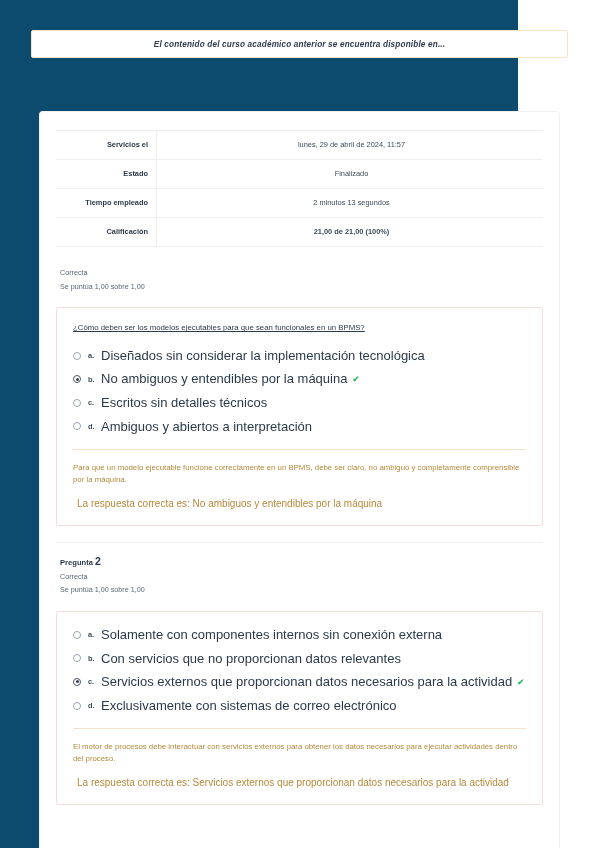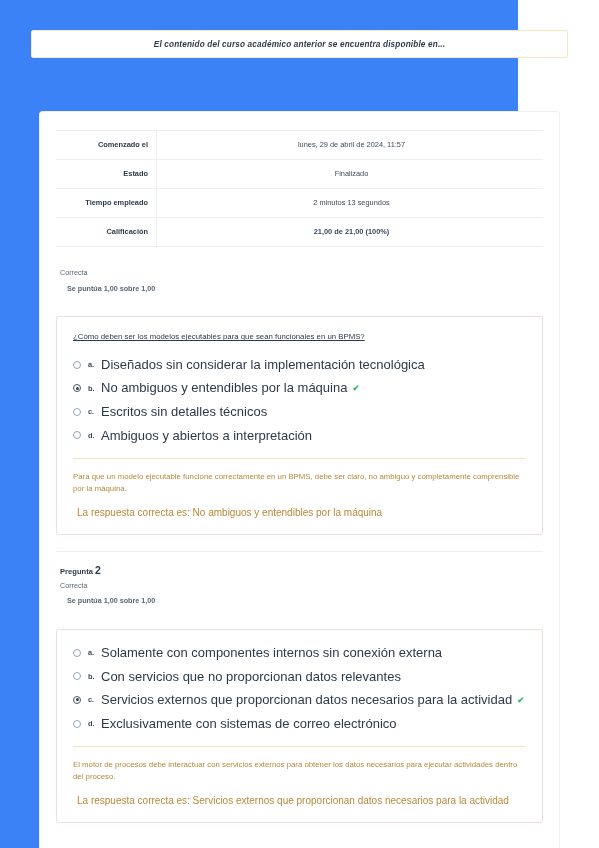--- a/index.html
+++ b/index.html
@@ -20,7 +20,7 @@
     position: relative;
     width: 518px;
     height: 848px;
-    background: #3b82f6;
+    background: #0c4a6e;
     box-sizing: border-box;
   }
 

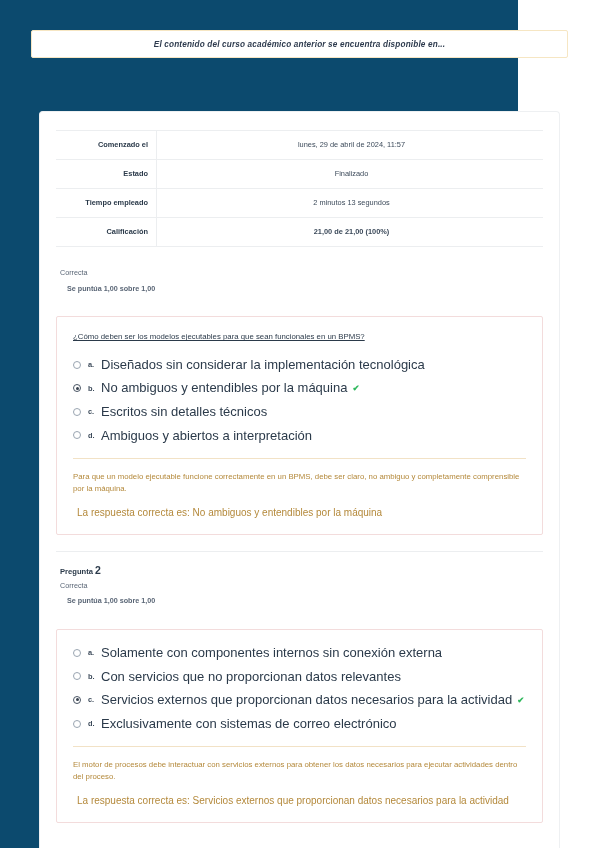--- a/index.html
+++ b/index.html
@@ -234,7 +234,7 @@
     <table class="summary-table">
       <tbody>
         <tr>
-          <th>Comenzado el</th>
+          <th>Servicios el</th>
           <td>lunes, 29 de abril de 2024, 11:57</td>
         </tr>
         <tr>

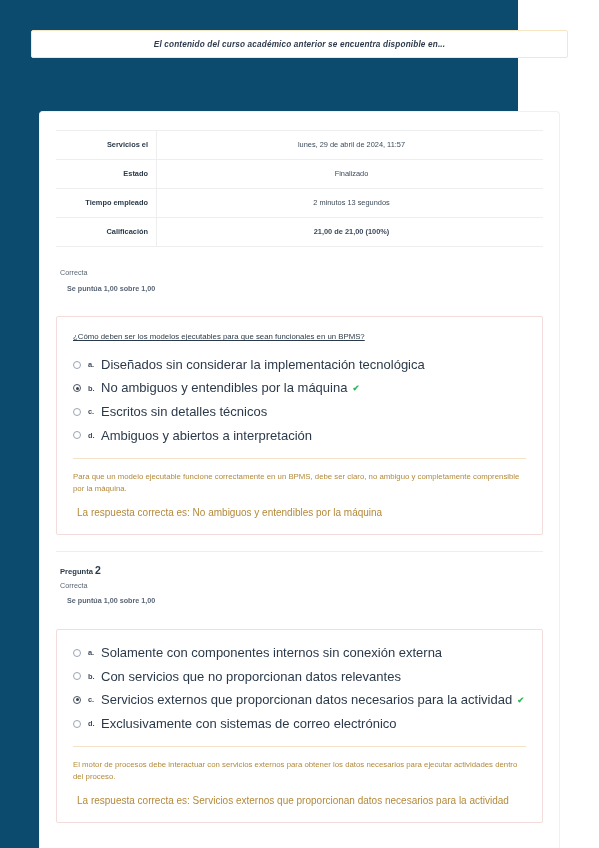--- a/index.html
+++ b/index.html
@@ -122,9 +122,8 @@
   .q-grade {
     font-size: 7.2px;
     color: #5a6676;
-    margin: 7px;
+    margin: 0;
     line-height: 1.2;
-    font-weight: bold;
   }
 
   .q-body {

